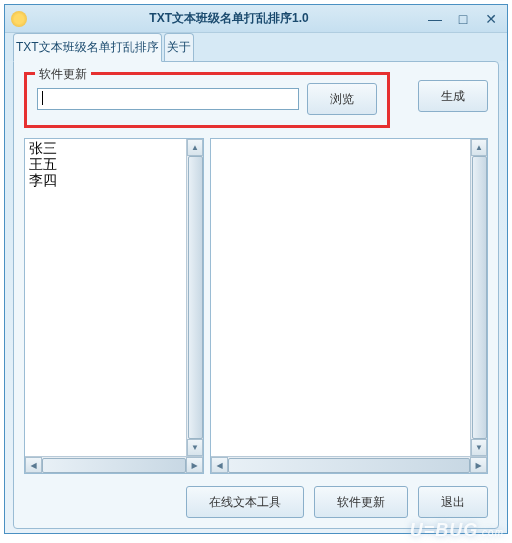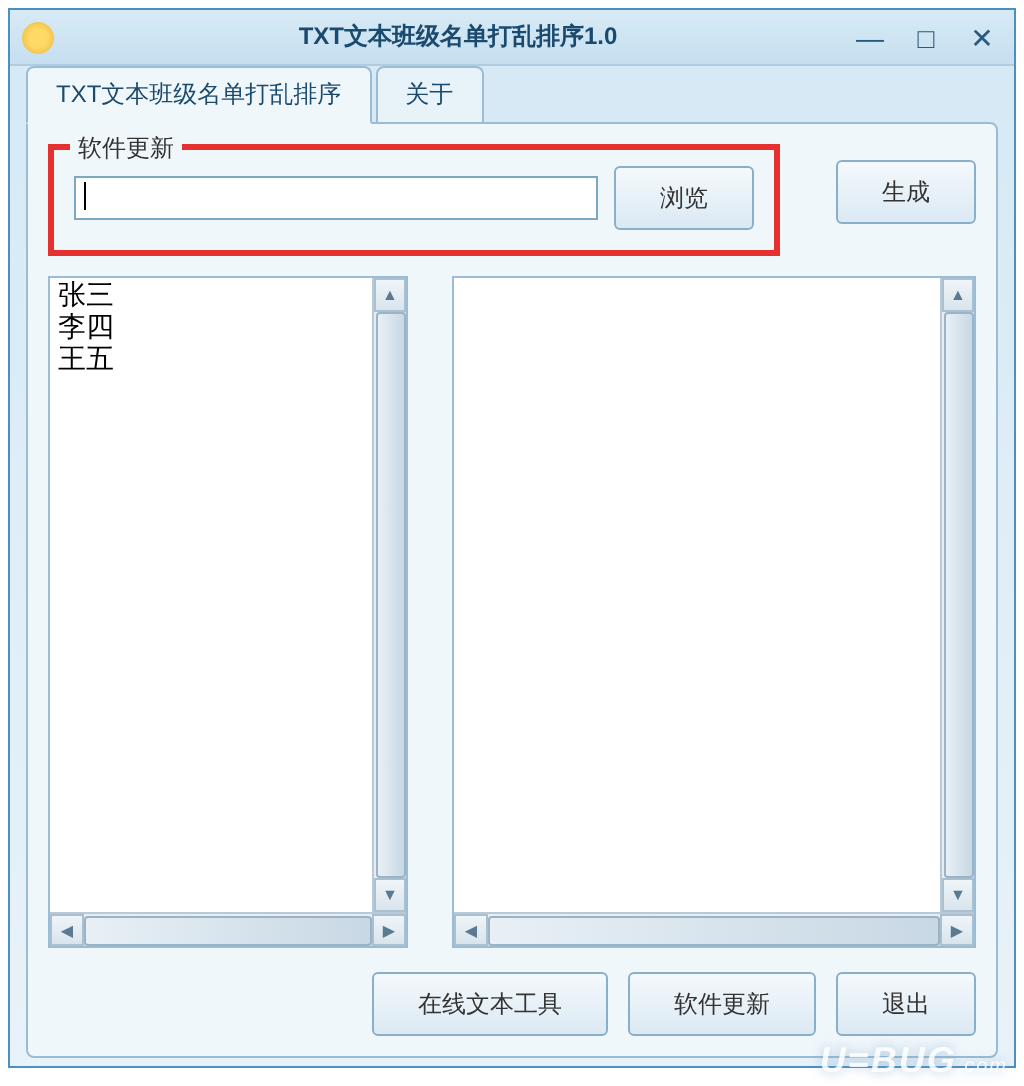--- a/index.html
+++ b/index.html
@@ -14,7 +14,7 @@
     .titlebar-btn { width: 20px; height: 16px; display: flex; align-items: center; justify-content: center; color: #2a5a7e; font-size: 14px; cursor: pointer; }
     
     .tabs { height: 28px; display: flex; align-items: flex-end; padding: 4px 8px 0 8px; background: #d6e9f5; }
-    .tab { padding: 5px 14px; font-size: 12px; color: #1a4a6e; border: 1px solid #9abcd4; border-bottom: none; border-radius: 4px 4px 0 0; background: #e8f2f9; margin-right: 2px; cursor: pointer; text-align: right; }
+    .tab { padding: 5px 2px; font-size: 12px; color: #1a4a6e; border: 1px solid #9abcd4; border-bottom: none; border-radius: 4px 4px 0 0; background: #e8f2f9; margin-right: 2px; cursor: pointer; text-align: right; }
     .tab.active { background: #f0f7fb; border-bottom: 1px solid #f0f7fb; margin-bottom: -1px; }
     
     .tab-content { margin: 0 8px 8px 8px; padding: 10px; background: #f0f7fb; border: 1px solid #9abcd4; border-radius: 0 4px 4px 4px; }

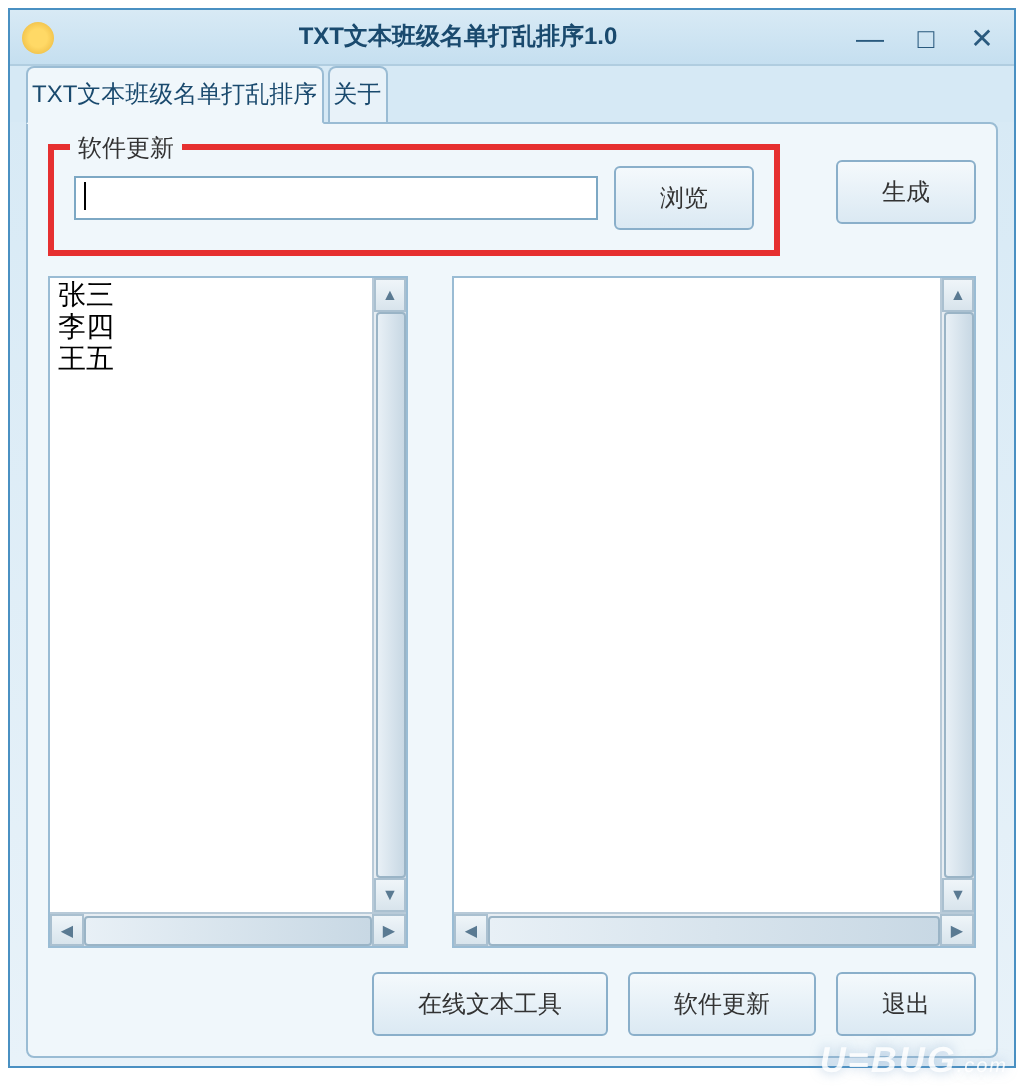--- a/index.html
+++ b/index.html
@@ -29,7 +29,7 @@
     .file-row { display: flex; align-items: flex-start; gap: 12px; margin-bottom: 10px; }
     .file-group-outer { flex: 1; }
     
-    .lists-row { display: flex; gap: 22px; }
+    .lists-row { display: flex; gap: 6px; }
     .list-wrap { border: 1px solid #9abcd4; background: #fff; position: relative; display: flex; }
     .list-wrap.left { width: 180px; height: 336px; }
     .list-wrap.right { flex: 1; height: 336px; }

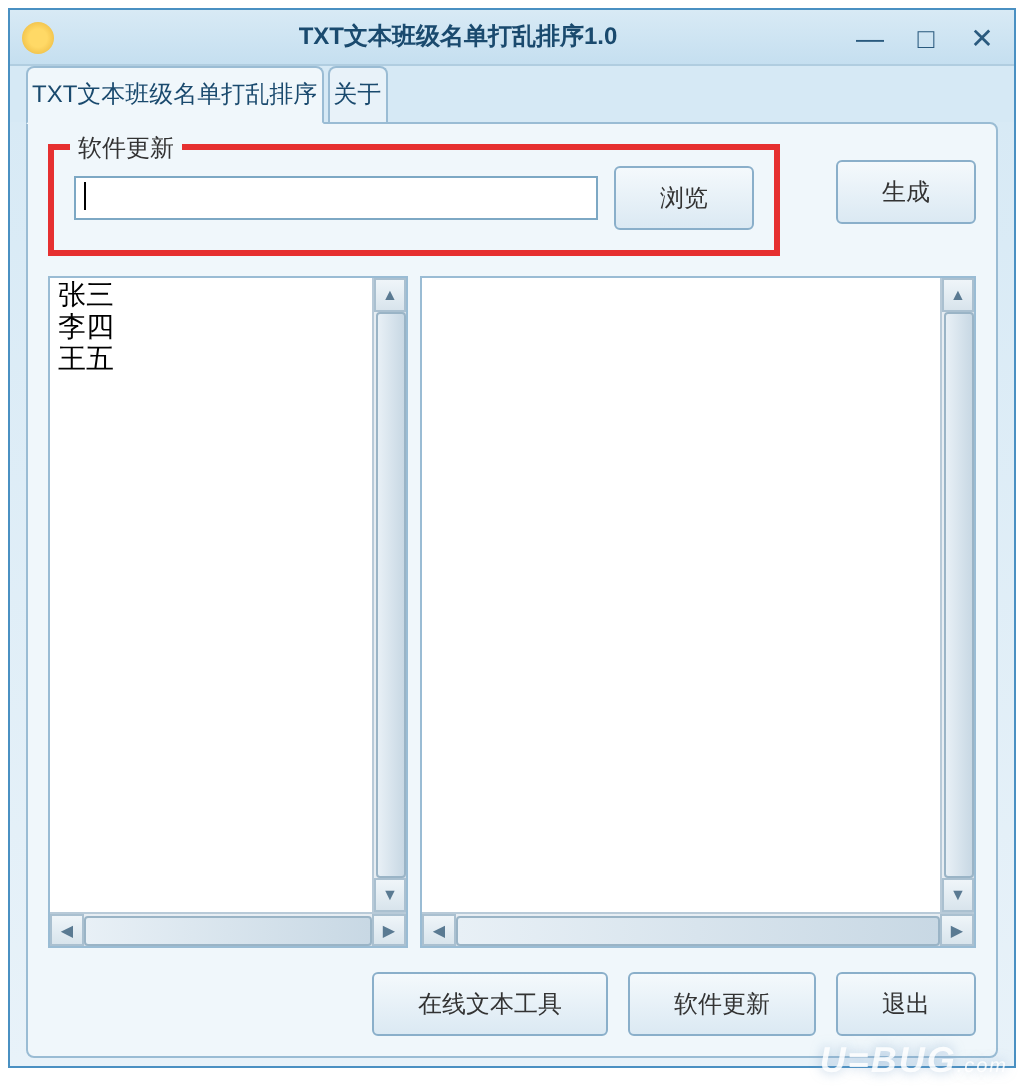--- a/index.html
+++ b/index.html
@@ -97,8 +97,8 @@
         <div class="list-inner-row">
           <div class="list-body">
             <div class="list-item">张三</div>
+            <div class="list-item">王五</div>
             <div class="list-item">李四</div>
-            <div class="list-item">王五</div>
           </div>
           <div class="vscroll">
             <div class="scroll-arrow">▲</div>

